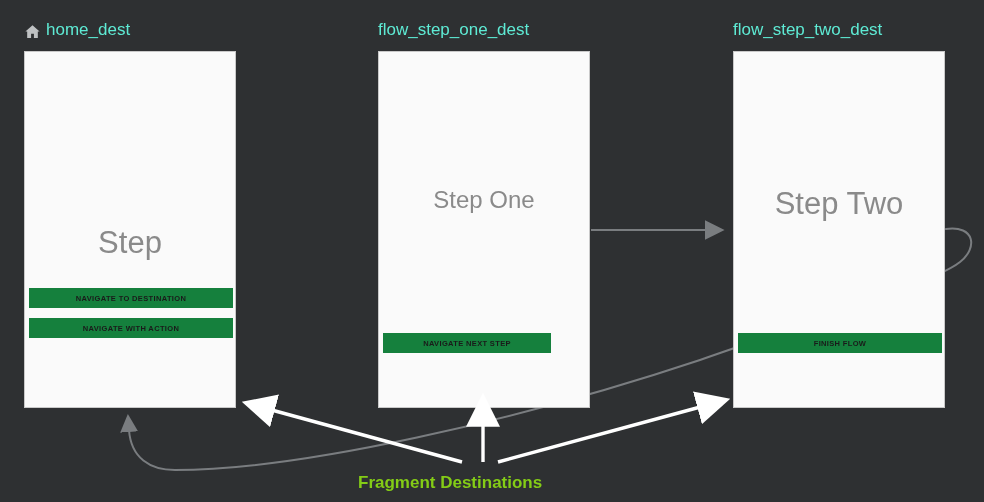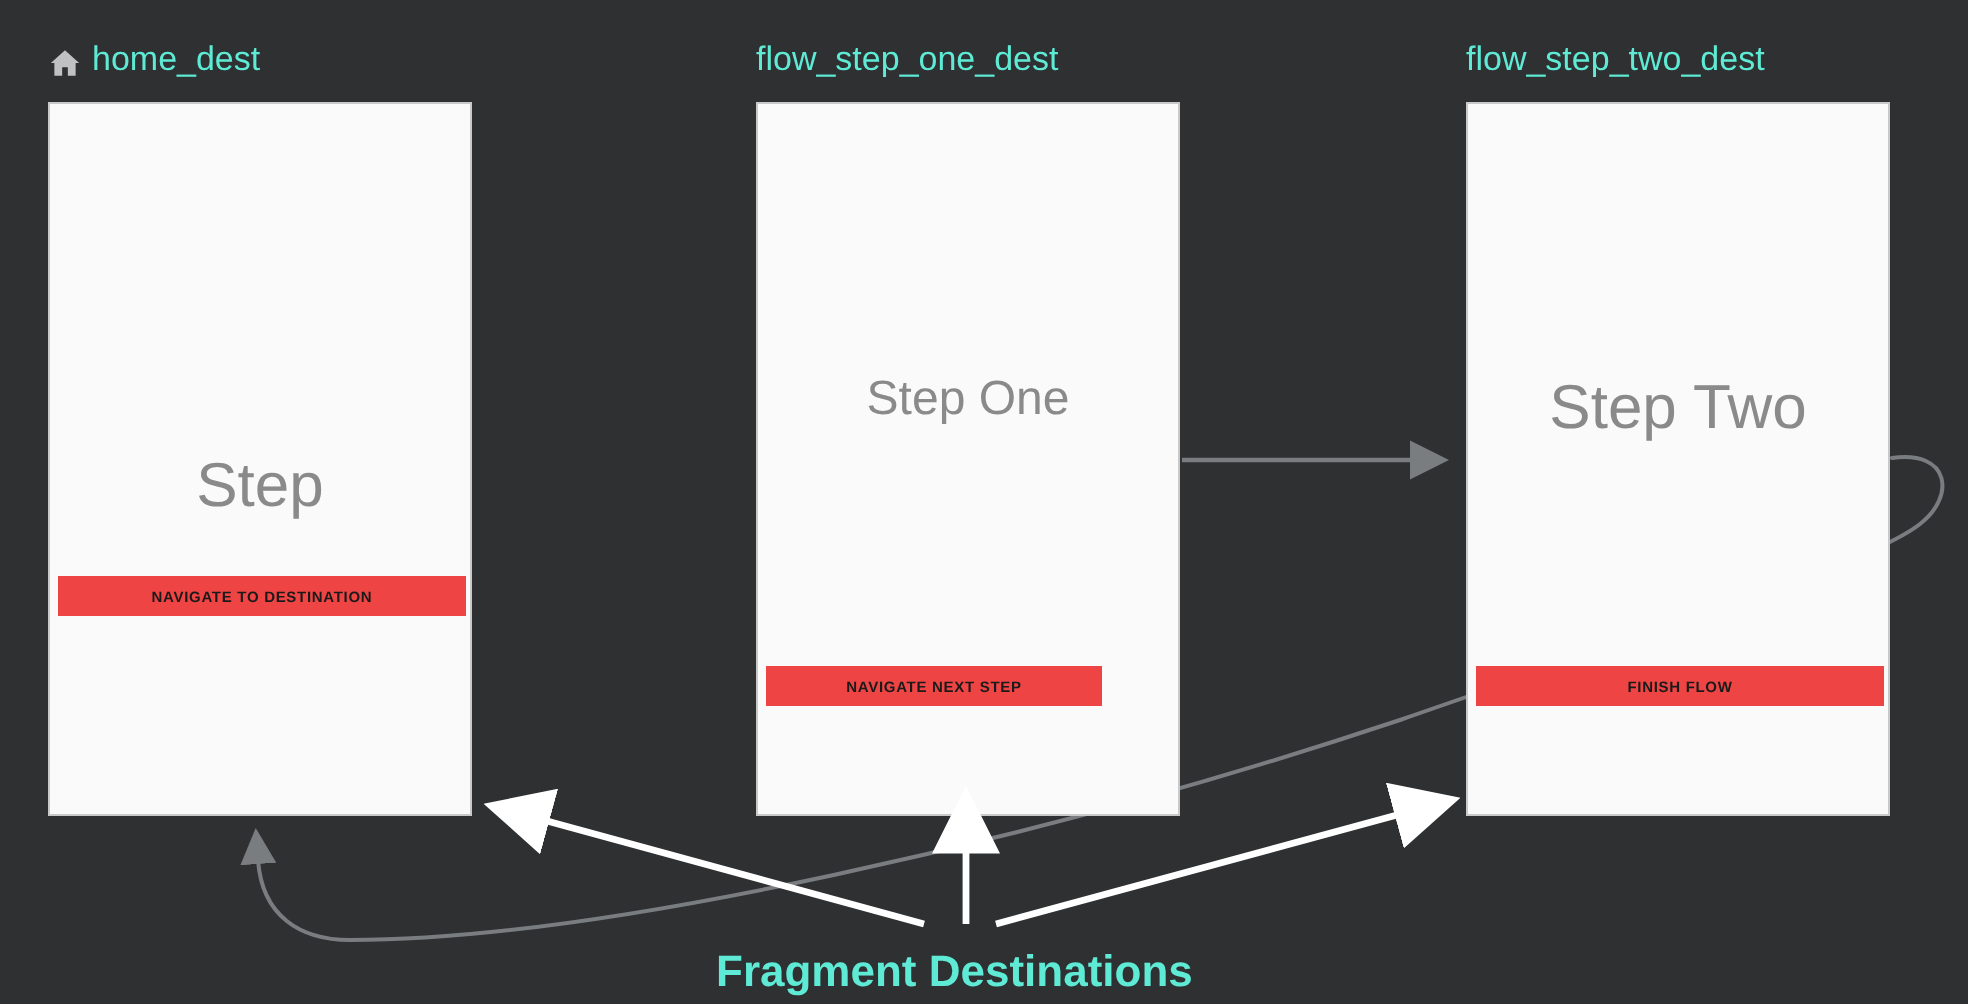--- a/index.html
+++ b/index.html
@@ -60,7 +60,7 @@
   }
   .card-btn {
     position: absolute;
-    background: #ef4444;
+    background: #15803d;
     color: #1a1a1a;
     font-size: 7.5px;
     font-weight: bold;

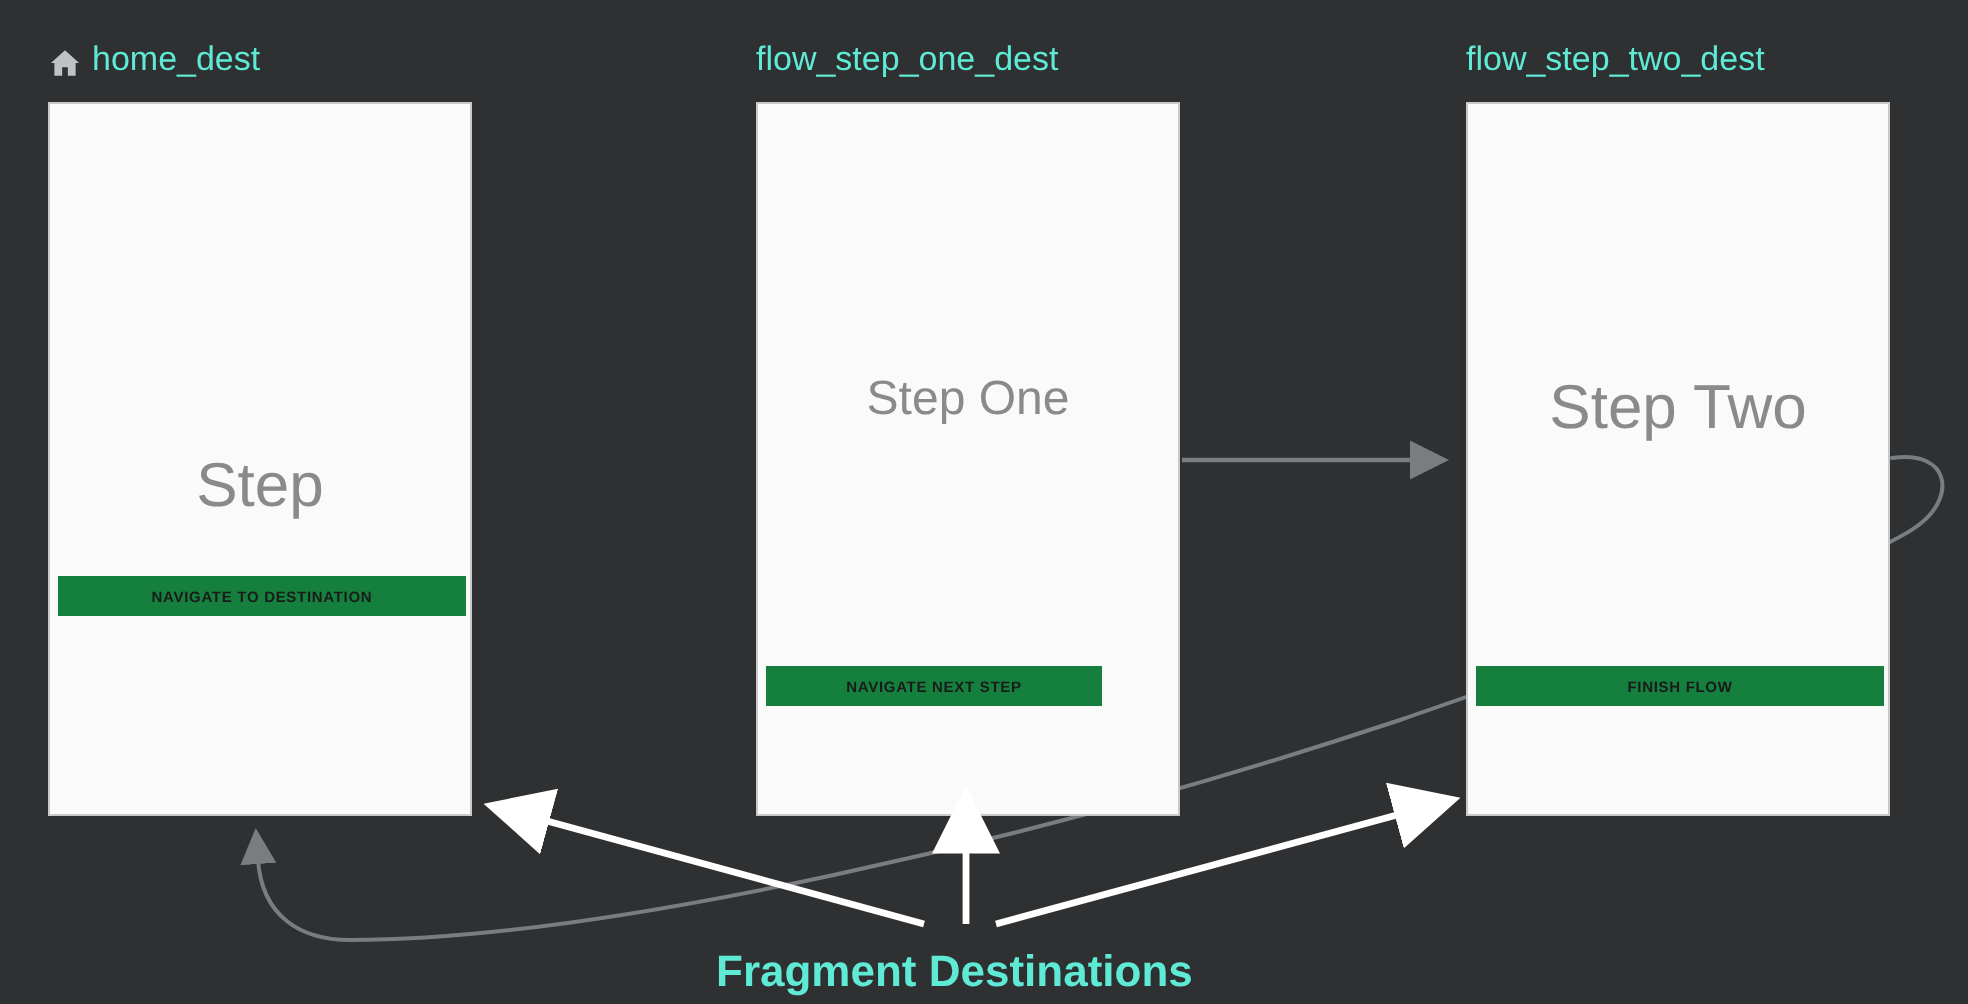--- a/index.html
+++ b/index.html
@@ -127,6 +127,7 @@
   <div class="card" style="left:24px; top:51px; width:212px; height:357px;">
     <div class="card-title" style="top:173px; font-size:31px;">Step</div>
     <div class="card-btn" style="left:4px; top:236px; width:204px; height:20px;">NAVIGATE TO DESTINATION</div>
+    <div class="card-btn" style="left:4px; top:266px; width:204px; height:20px;">NAVIGATE WITH ACTION</div>
   </div>
 
   <div class="dest-label" style="left:378px; top:20px;">

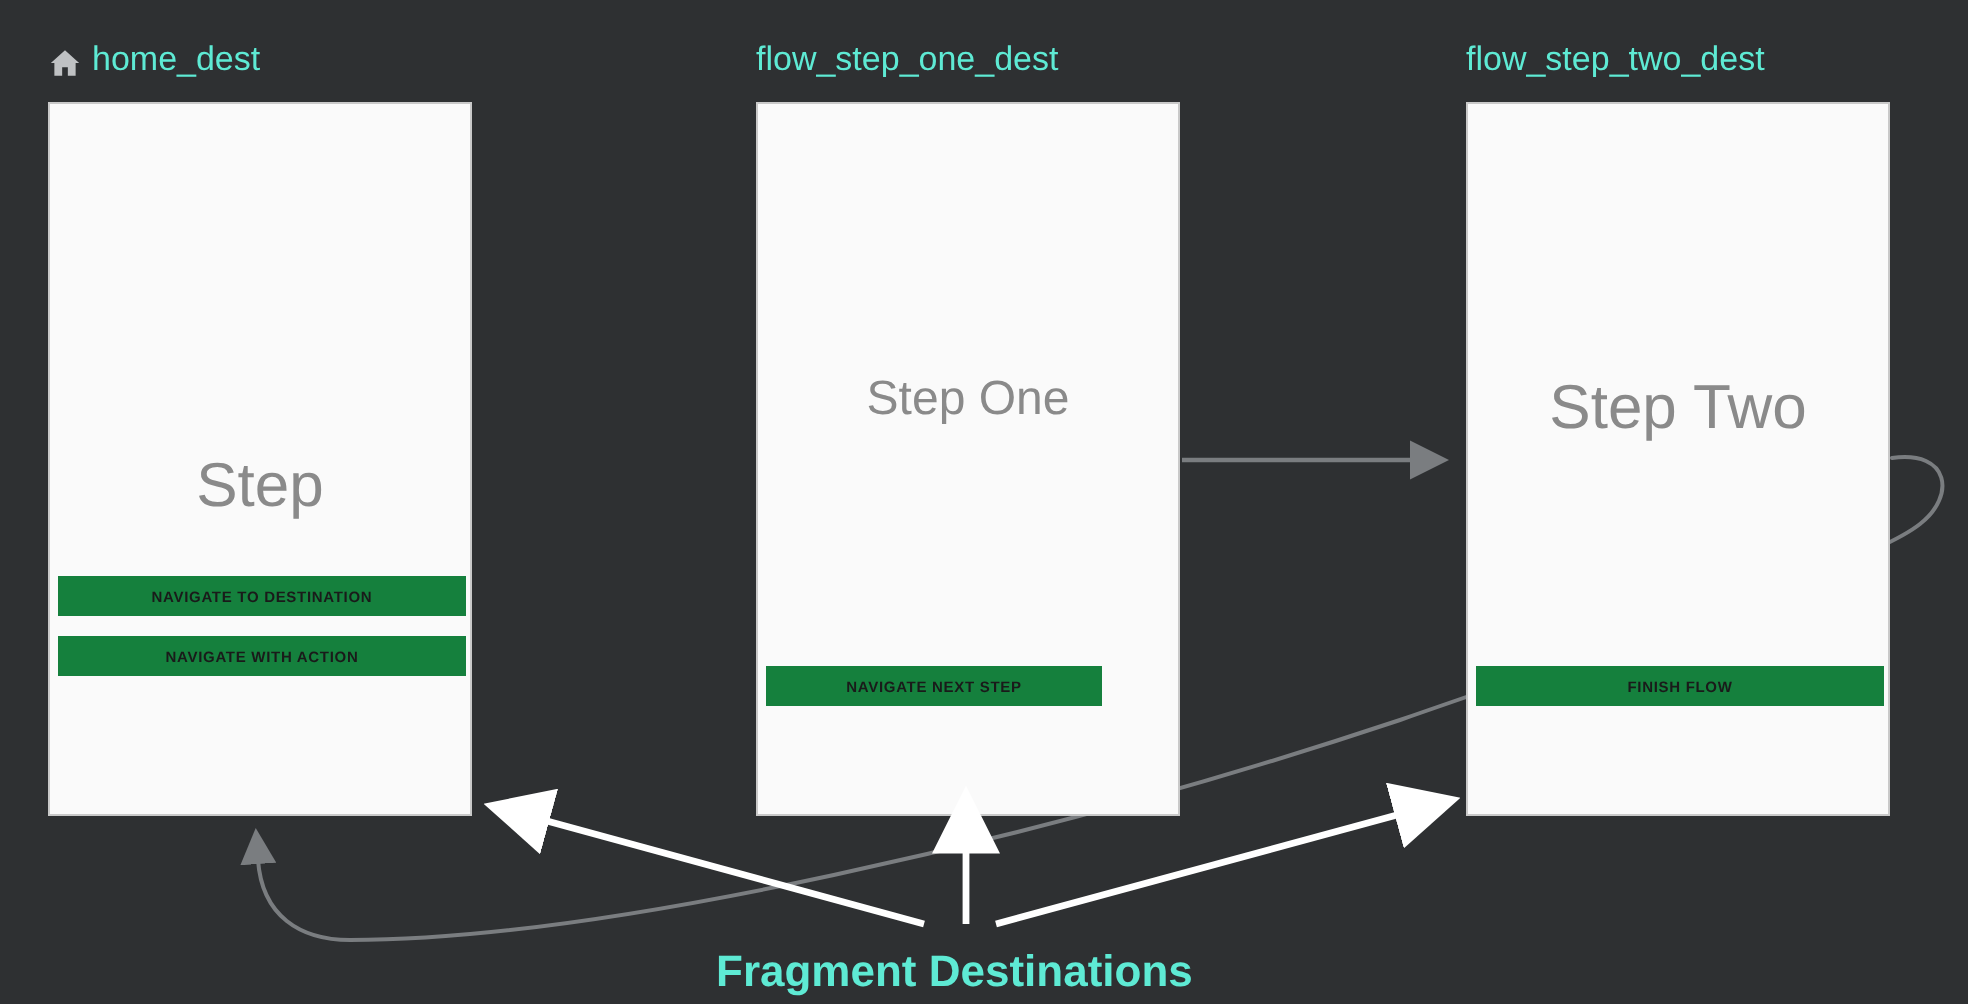--- a/index.html
+++ b/index.html
@@ -75,8 +75,8 @@
   
   .annotation {
     position: absolute;
-    color: #5eead4;
-    font-size: 22px;
+    color: #84cc16;
+    font-size: 17px;
     font-weight: bold;
     white-space: nowrap;
   }

